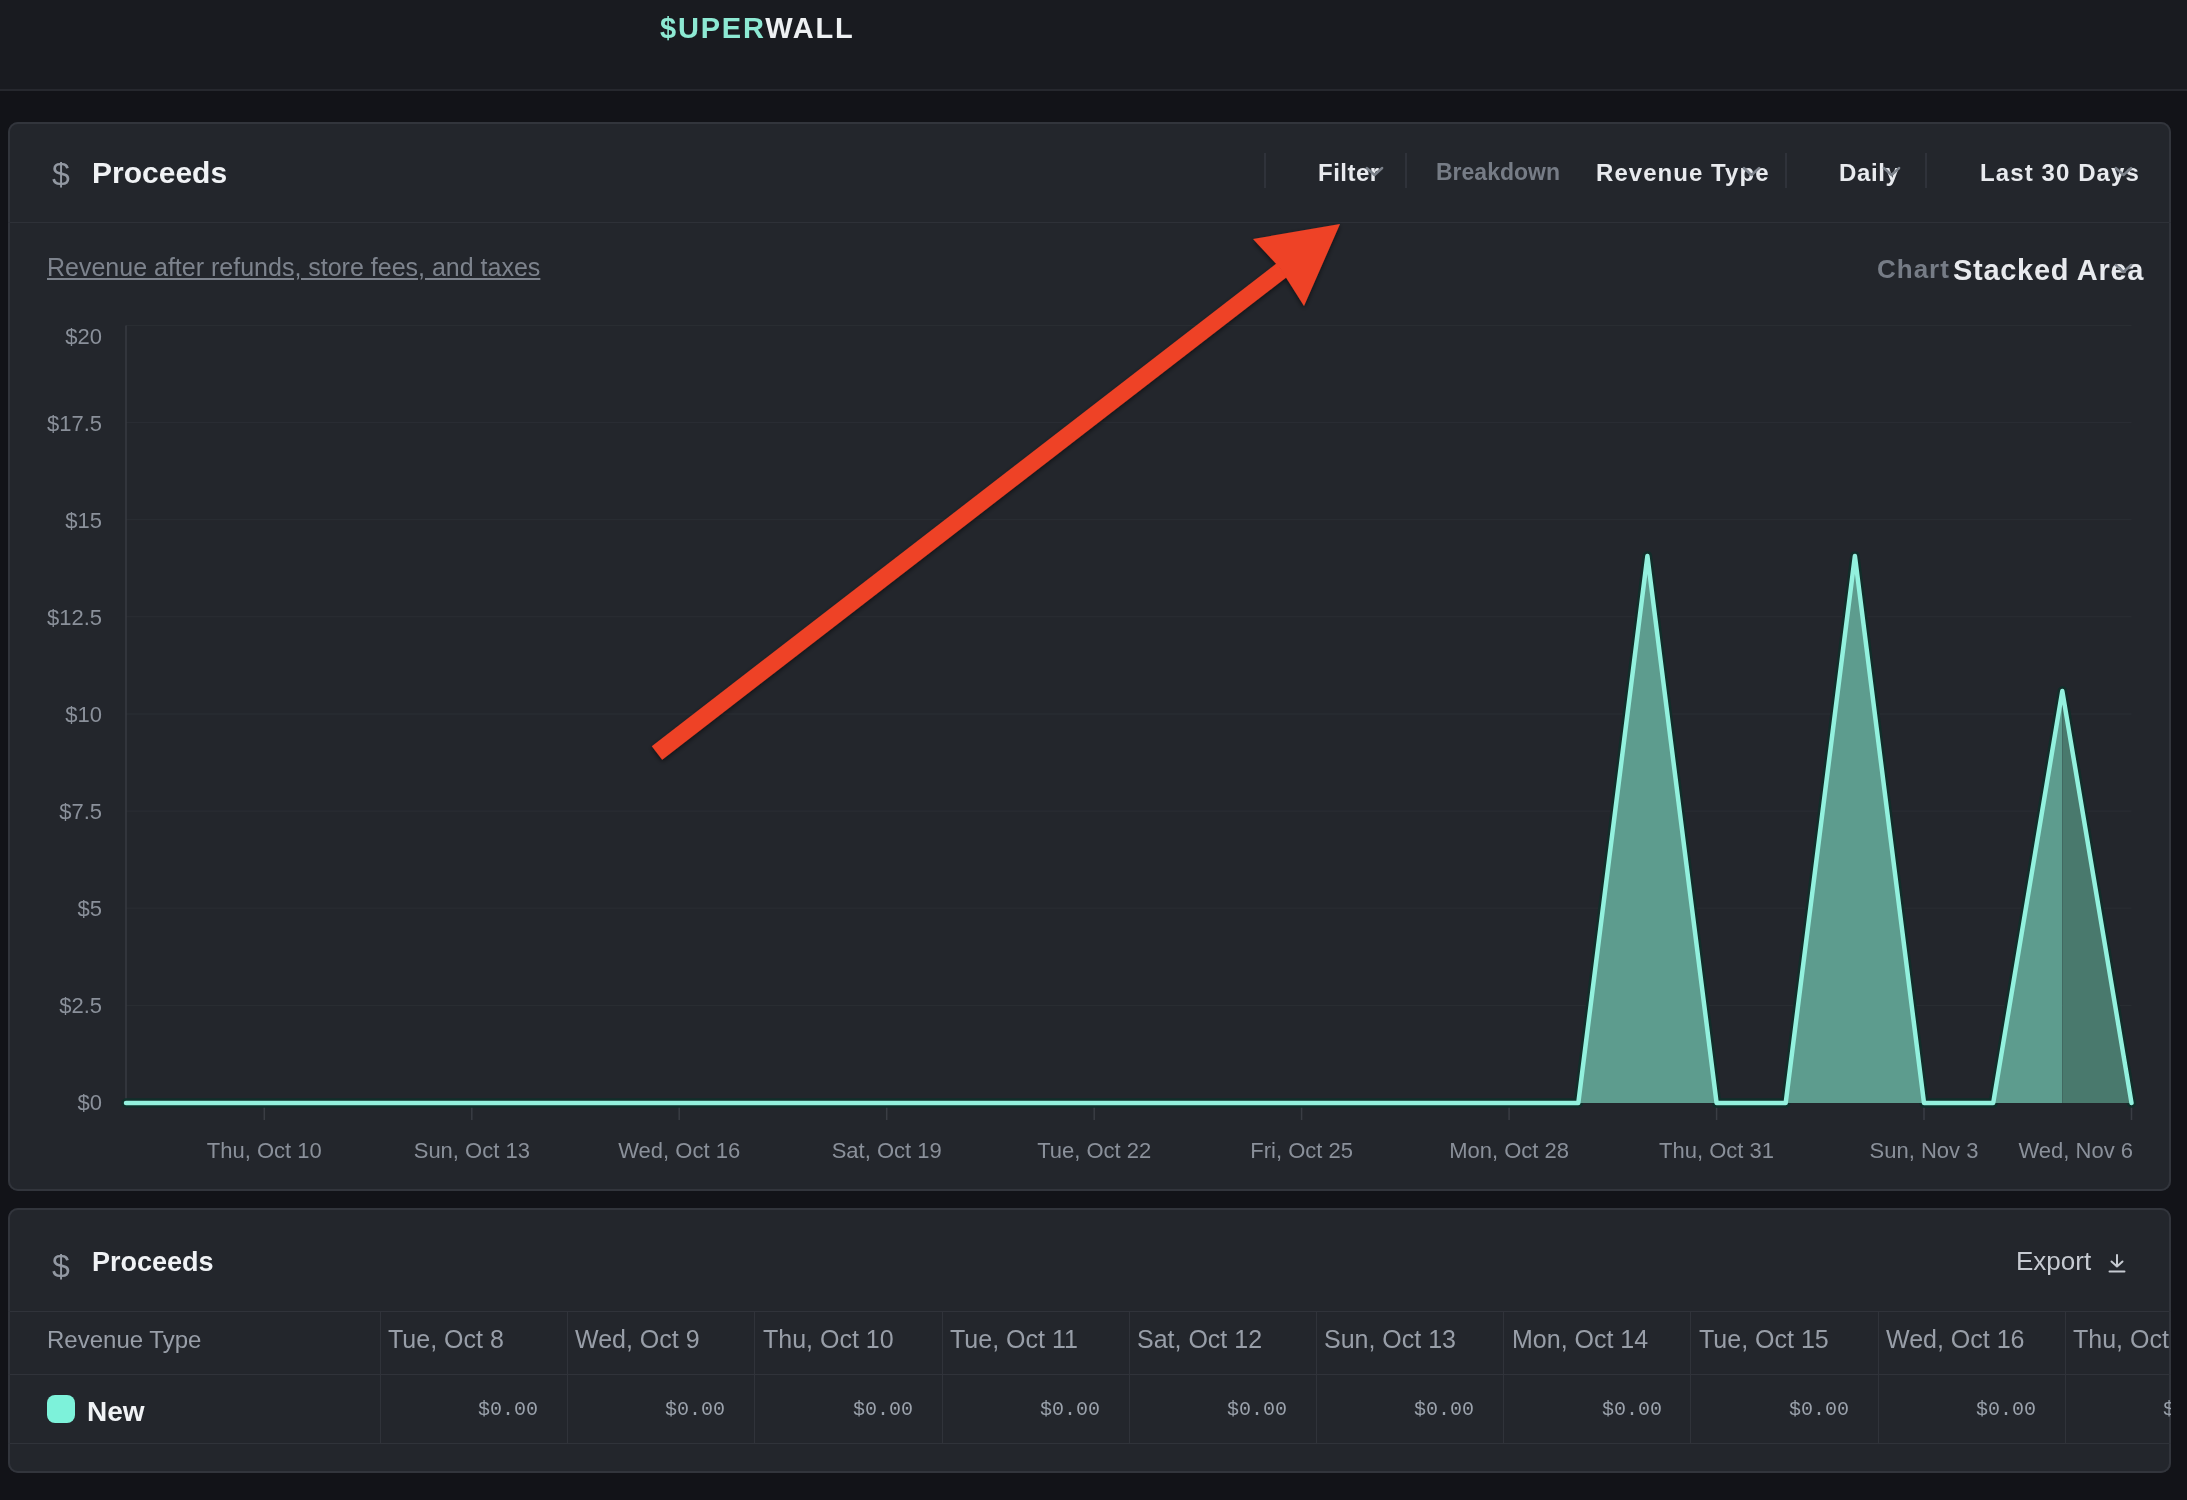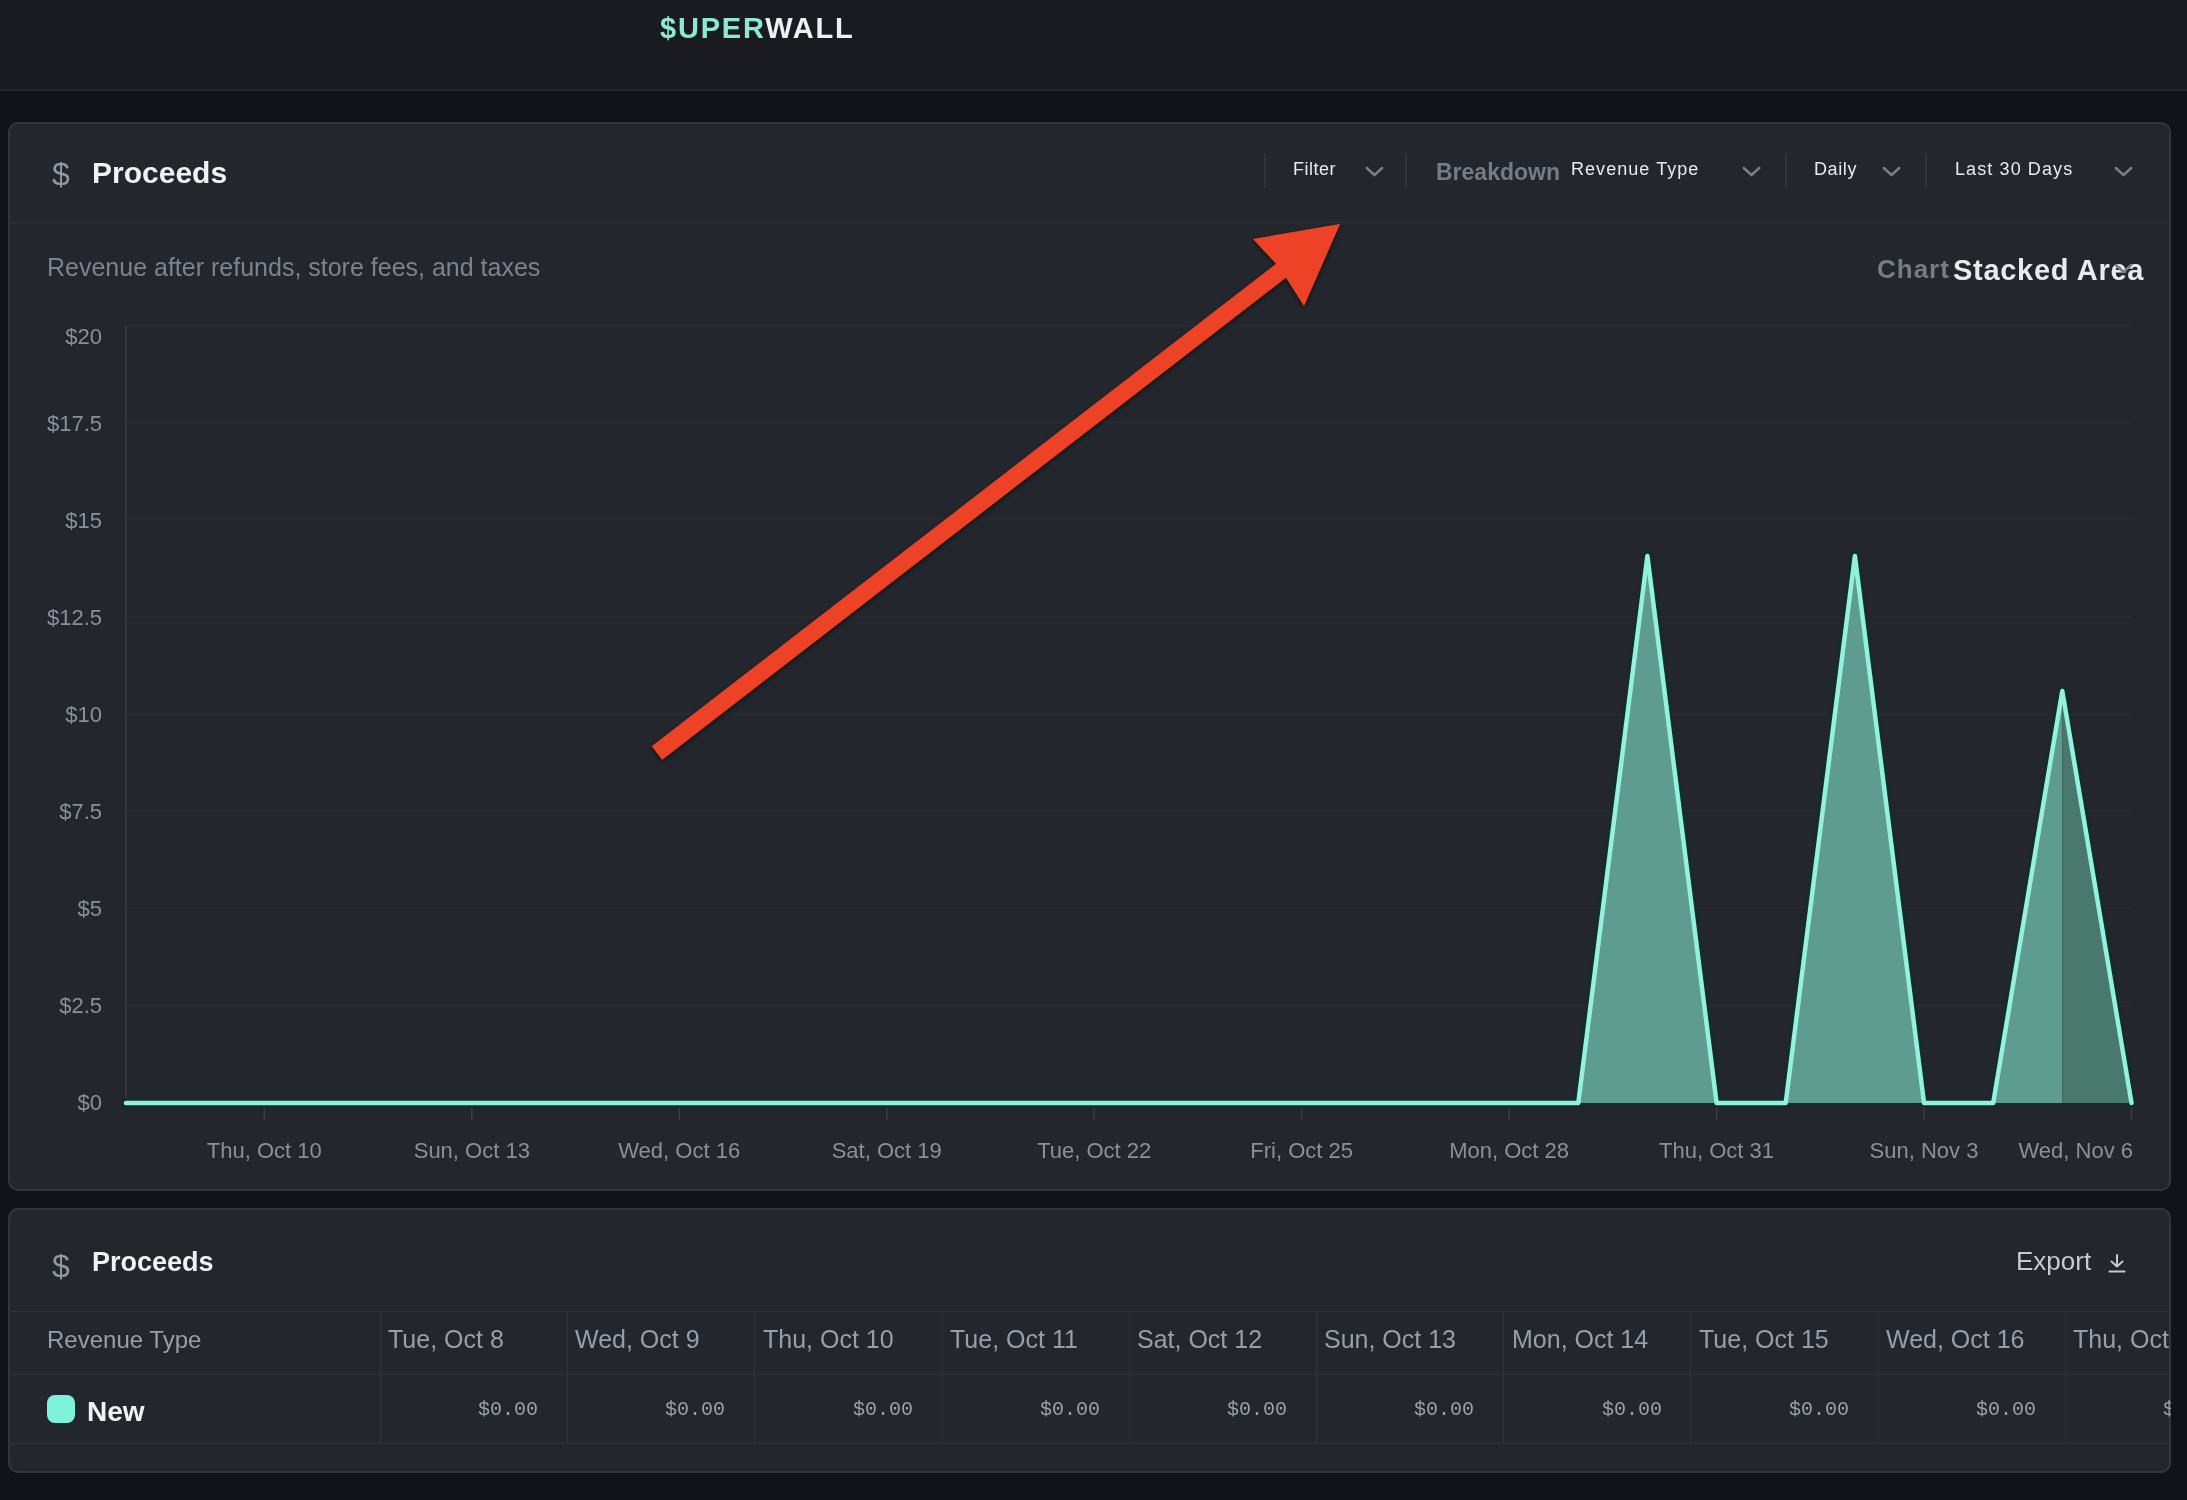--- a/index.html
+++ b/index.html
@@ -7,7 +7,7 @@
   .abs { position:absolute; }
   .card { position:absolute; left:8px; width:2163px; background:#23262c; border-radius:10px; box-shadow: inset 0 0 0 2px #32353c; overflow:hidden; }
   .vdiv { position:absolute; width:1.5px; height:35px; top:31px; background:#2f323a; }
-  .ctrl { position:absolute; top:37px; font-size:18px; font-weight:400; color:#e8eaee; white-space:nowrap; }
+  .ctrl { position:absolute; top:37px; font-size:24px; font-weight:700; color:#e8eaee; white-space:nowrap;margin-left:25px; }
   .ctrlg { position:absolute; top:37px; font-size:22px; font-weight:700; color:#767c86; white-space:nowrap; }
   .chev { position:absolute; top:44px; }
   .hdrdate { position:absolute; top:117px; font-size:25px; color:#989ea8; text-align:left; width:150px; }

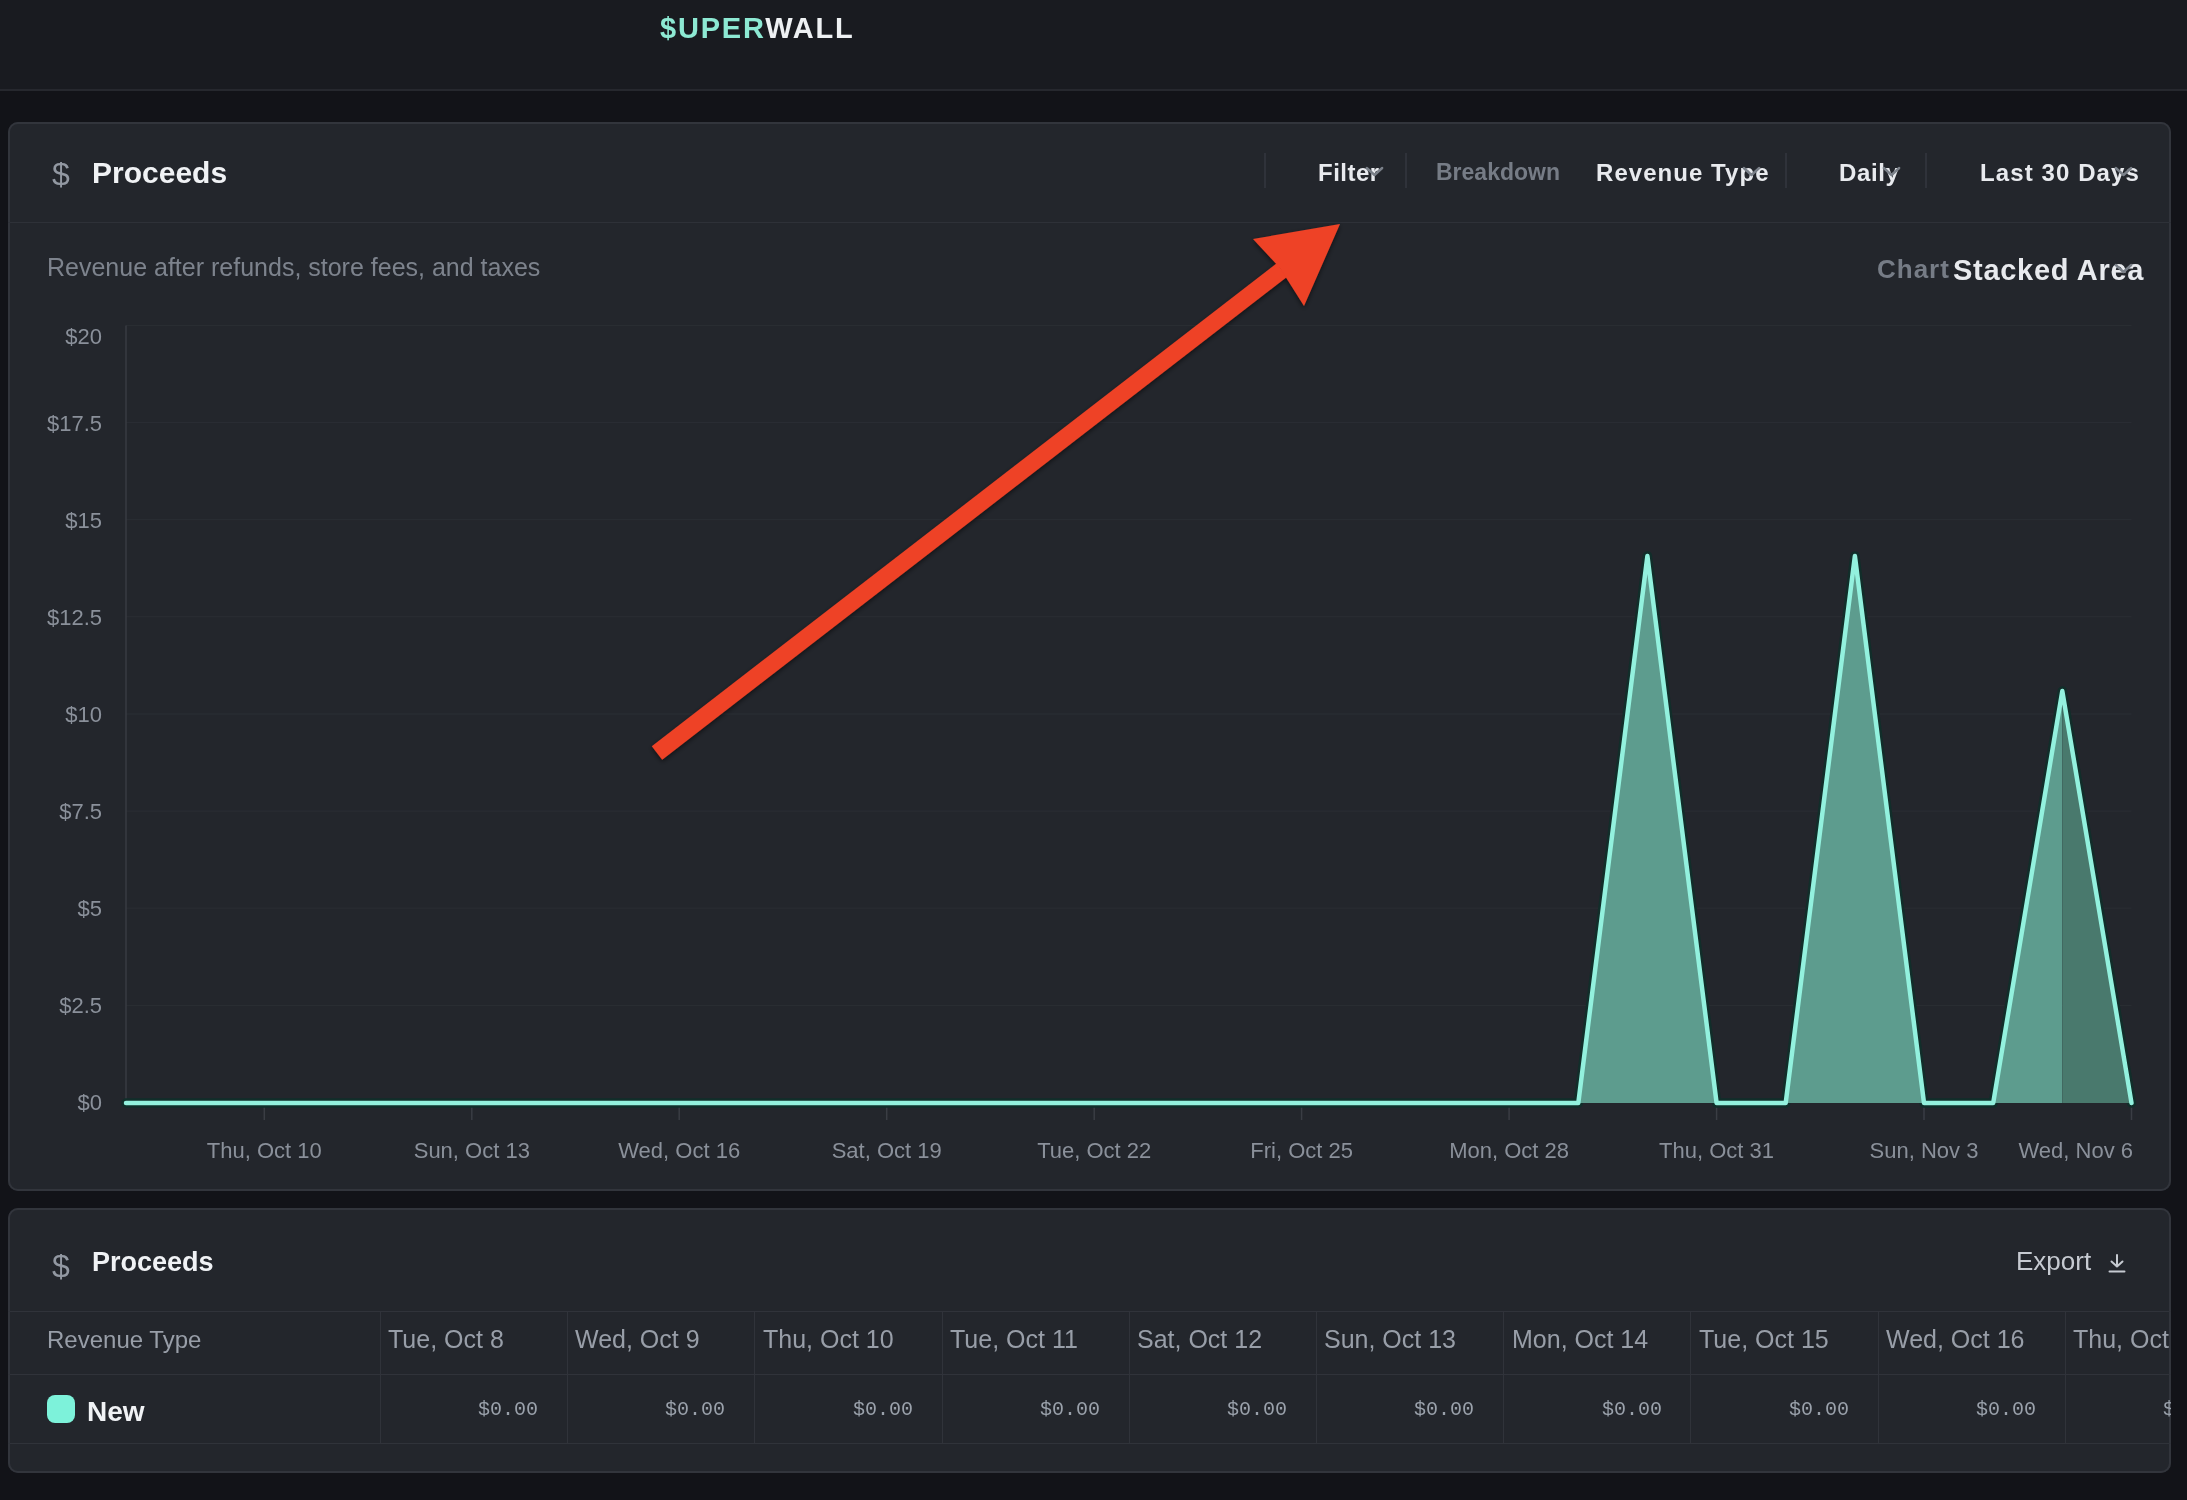--- a/index.html
+++ b/index.html
@@ -52,7 +52,7 @@
         <path d="M1.8 2 L9.5 9 L17.2 2" stroke="#7a8089" stroke-width="2.4" fill="none" stroke-linecap="round" stroke-linejoin="round"></path>
       </svg>
 
-    <span class="abs" style="left:39px;top:131px;font-size:25px;font-weight:400;color:#7d838d;">Revenue after refunds, store fees, and taxes</span>
+    <span class="abs" style="left:39px;top:131px;font-size:25px;font-weight:400;color:#7d838d;text-decoration:underline;">Revenue after refunds, store fees, and taxes</span>
     <span class="abs" style="left:1869px;top:132px;font-size:26px;font-weight:700;color:#767c86;letter-spacing:1px;">Chart</span>
     <span class="abs" style="left:1945px;top:132px;font-size:29px;font-weight:700;color:#e8eaee;letter-spacing:0.7px;">Stacked Area</span>
     <svg class="abs" style="left:2106px;top:141px;" width="19" height="11" viewBox="0 0 19 11">

